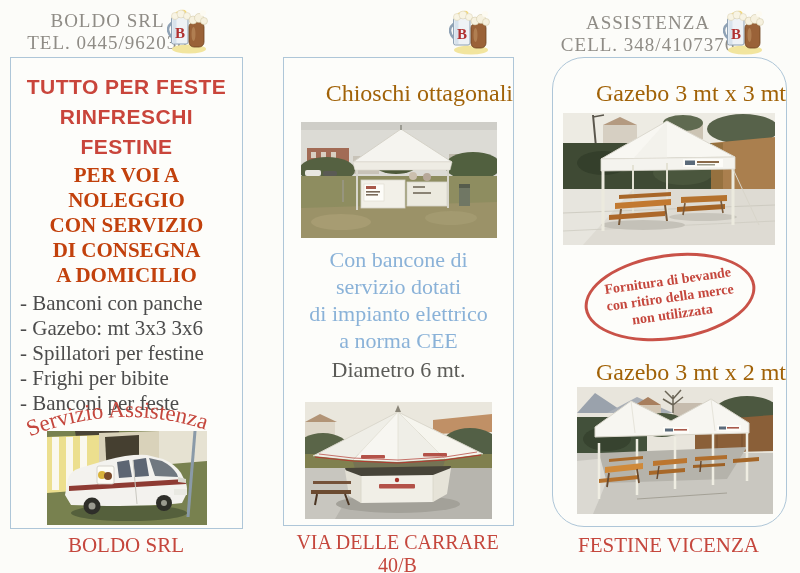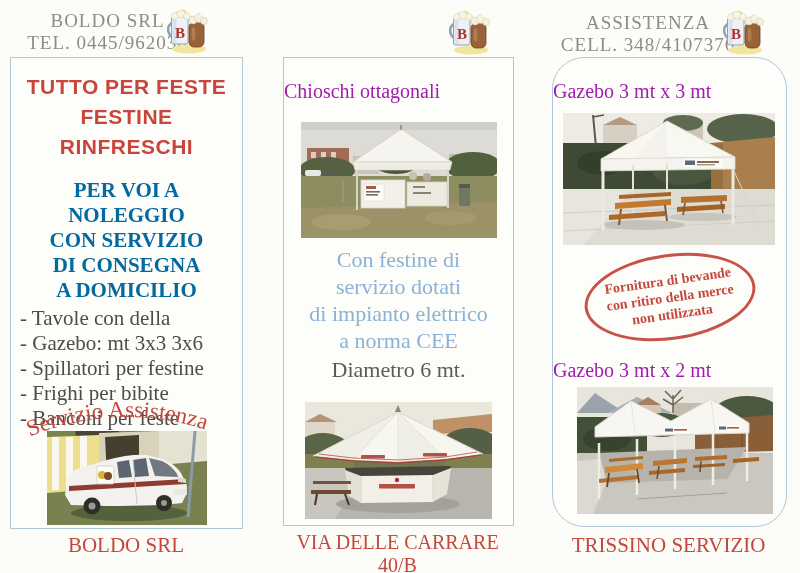--- a/index.html
+++ b/index.html
@@ -36,8 +36,8 @@
   #arc-svg { position:absolute; left:2px; top:336px; }
   #van-photo { position:absolute; left:36px; top:373px; width:160px; height:94px; }
 
-  .panel-title { position:absolute; width:100%; text-align:left;
-    color:#a21caf; font-size:20px; }
+  .panel-title { position:absolute; width:100%; text-align:right;
+    color:#a16207; font-size:24px; }
   #mid-title { top:22px; }
   #mid-photo1 { position:absolute; left:17px; top:64px; width:196px; height:116px; }
   #mid-bluetext { position:absolute; top:188px; width:100%; text-align:center;

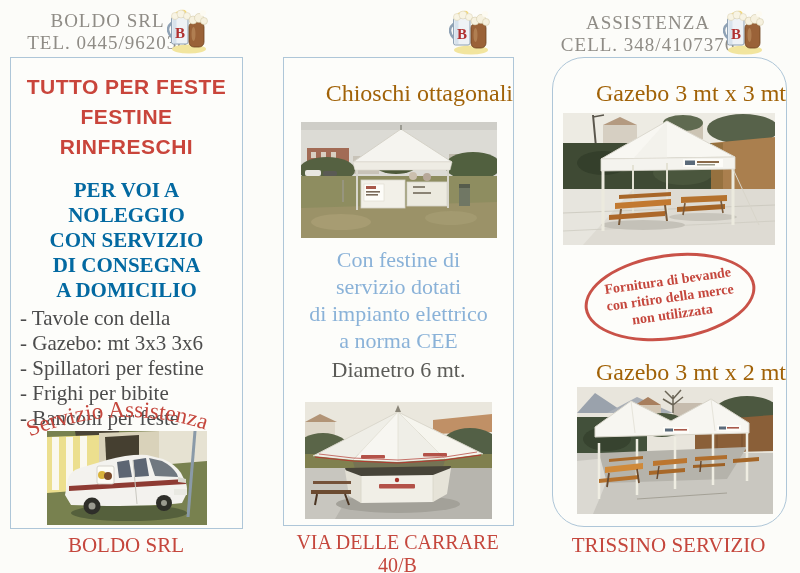--- a/index.html
+++ b/index.html
@@ -134,8 +134,8 @@
   <div id="panel-left" class="panel">
     <div id="left-heading">
       <div class="red-heading">TUTTO PER FESTE</div>
+      <div class="red-heading">RINFRESCHI</div>
       <div class="red-heading">FESTINE</div>
-      <div class="red-heading">RINFRESCHI</div>
     </div>
     <div class="blue-sub">
       <div>PER VOI A</div>

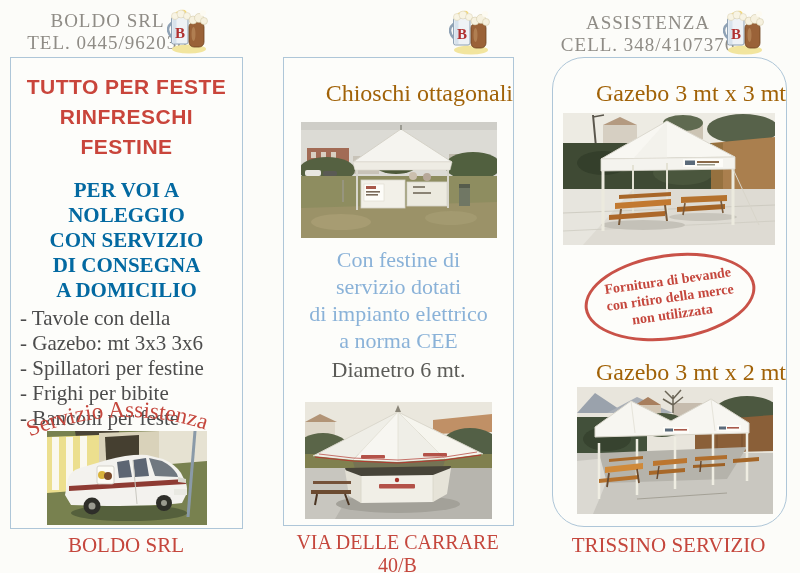--- a/index.html
+++ b/index.html
@@ -28,8 +28,8 @@
   }
   #left-heading { margin-top:14px; }
   .blue-sub {
-    color:#0369a1; font-weight:bold; font-size:21px; line-height:25px;
-    text-align:center; margin-top:16px;
+    color:#c2410c; font-weight:bold; font-size:21px; line-height:25px;
+    text-align:center; margin-top:1px;
   }
   .item-list { list-style:none; margin:3px 0 0 0; padding:0 0 0 9px;
     color:#4c4c4c; font-size:21px; line-height:25px; }

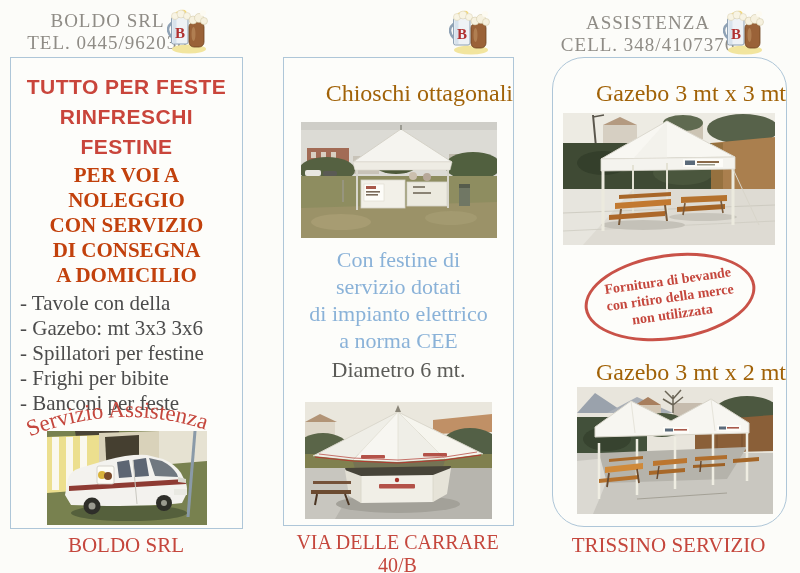--- a/index.html
+++ b/index.html
@@ -230,7 +230,7 @@
       <rect x="158" y="62" width="11" height="4" fill="#565c4c"></rect>
     </svg>
     <div id="mid-bluetext">
-      <div>Con festine di</div>
+      <div>Con bancone di</div>
       <div>servizio dotati</div>
       <div>di impianto elettrico</div>
       <div>a norma CEE</div>

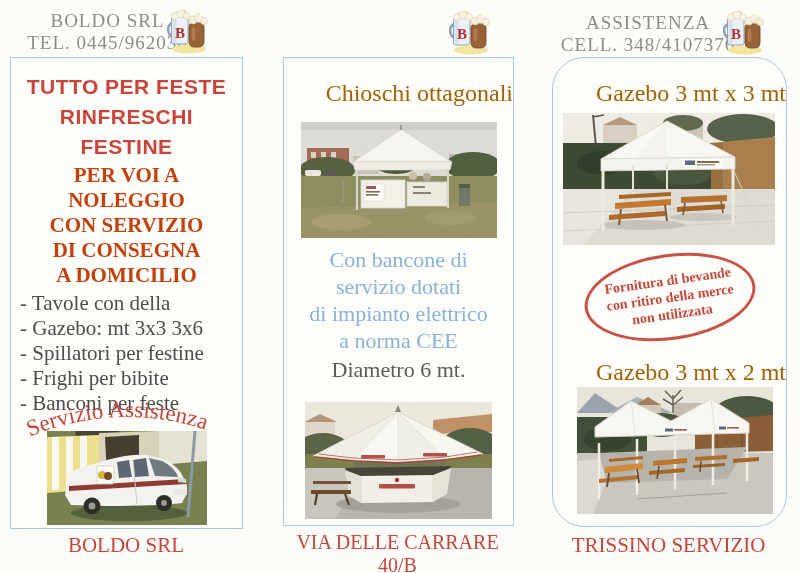--- a/index.html
+++ b/index.html
@@ -145,7 +145,7 @@
       <div>A DOMICILIO</div>
     </div>
     <ul class="item-list">
-      <li>- Tavole con della</li>
+      <li>- Banconi con panche</li>
       <li>- Gazebo: mt 3x3 3x6</li>
       <li>- Spillatori per festine</li>
       <li>- Frighi per bibite</li>

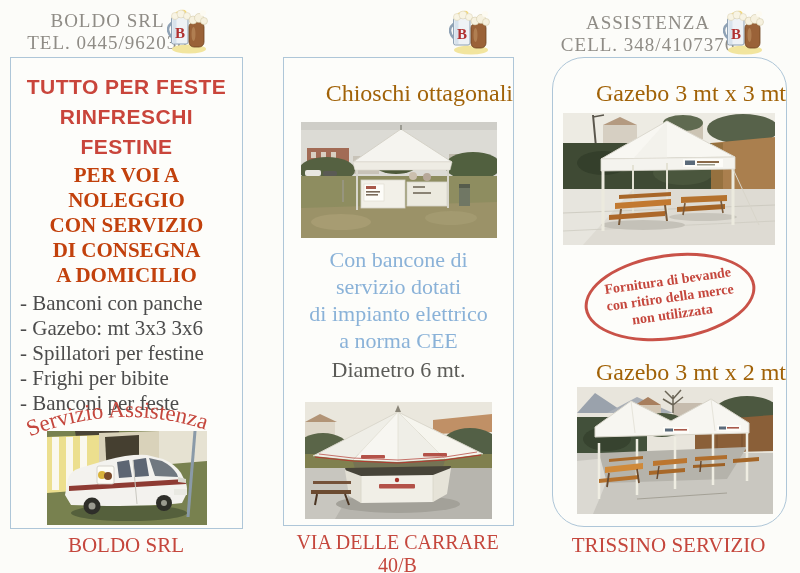--- a/index.html
+++ b/index.html
@@ -374,7 +374,7 @@
 
   <div id="footer-left" class="footer">BOLDO SRL</div>
   <div id="footer-mid" class="footer">VIA DELLE CARRARE 40/B</div>
-  <div id="footer-right" class="footer">TRISSINO SERVIZIO</div>
+  <div id="footer-right" class="footer">FESTINE VICENZA</div>
 
 </div>
 

